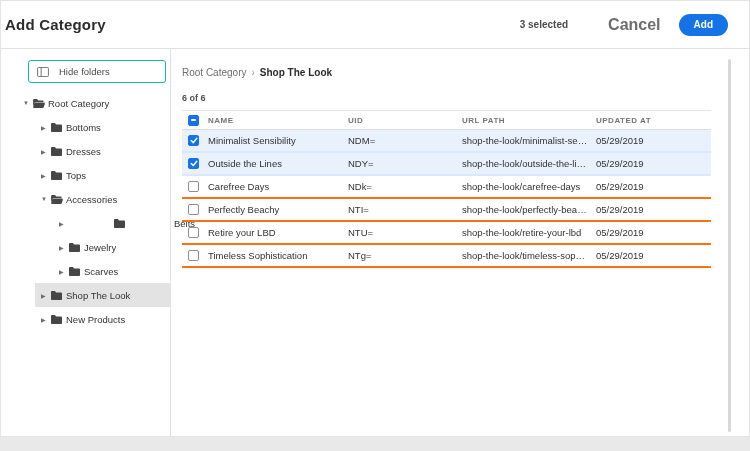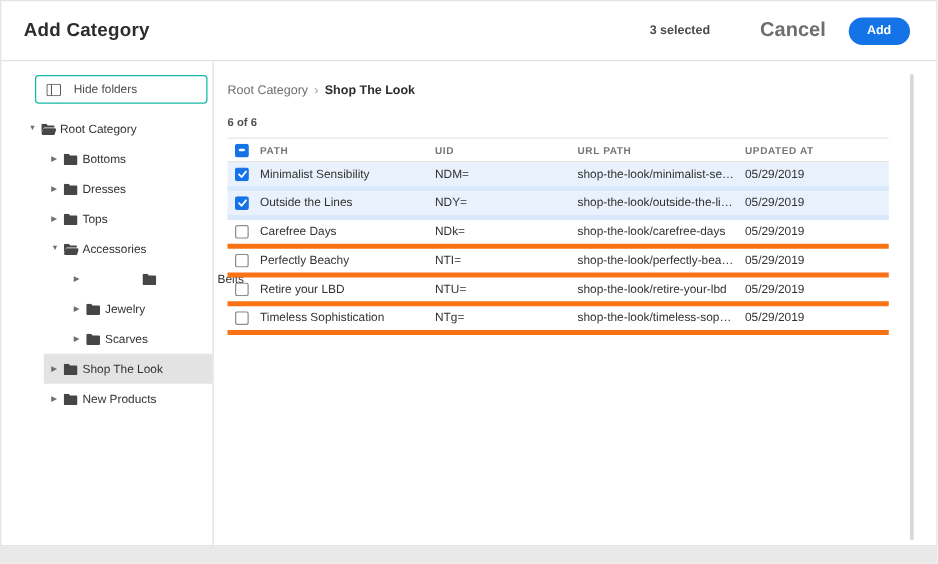--- a/index.html
+++ b/index.html
@@ -19,7 +19,7 @@
   header {
     height:48px; flex:0 0 48px;
     display:flex; align-items:center; justify-content:space-between;
-    padding:0 21px 0 18px;
+    padding:0 21px 0 4px;
     border-bottom:1px solid #e1e1e1;
   }
   h1 { font-size:15px; font-weight:700; color:#2c2c2c; letter-spacing:.2px; }

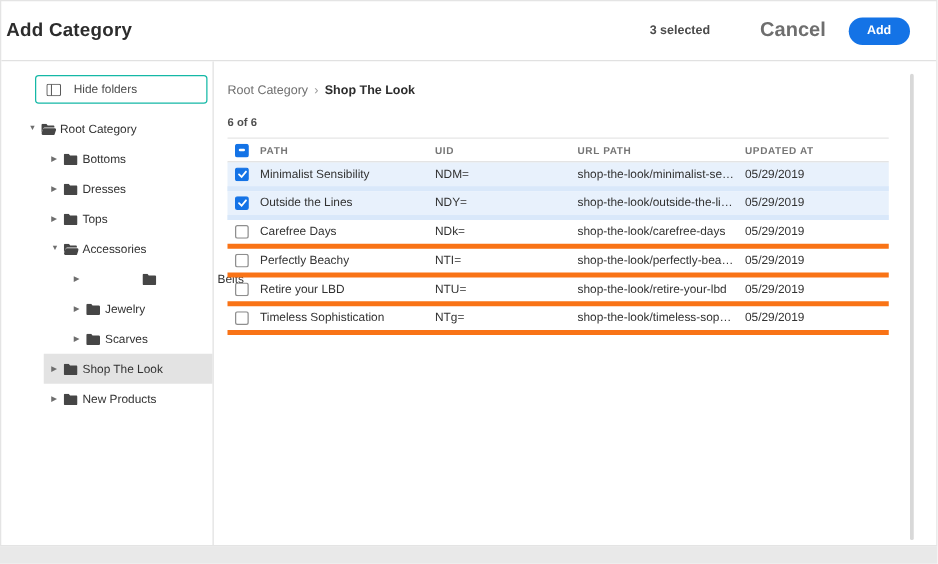--- a/index.html
+++ b/index.html
@@ -232,7 +232,7 @@
                 <span class="dash"></span>
               </span>
           </div>
-          <div class="cell">PATH</div>
+          <div class="cell">NAME</div>
           <div class="cell">UID</div>
           <div class="cell">URL PATH</div>
           <div class="cell">UPDATED AT</div>

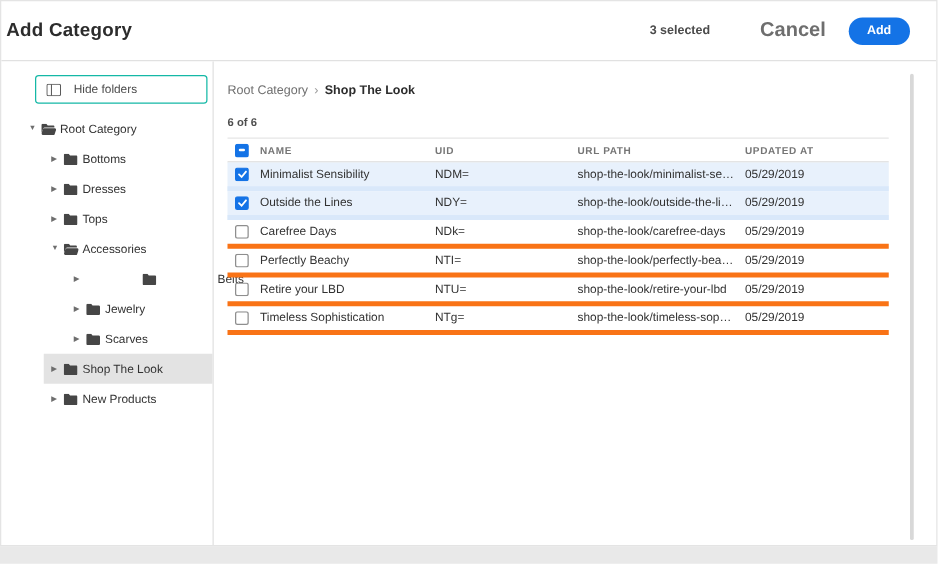--- a/index.html
+++ b/index.html
@@ -75,7 +75,7 @@
   }
   .trow {
     height:23px;
-    border-bottom:4px solid #f97316;
+    border-bottom:2px solid #f97316;
     font-size:9.5px; color:#323232;
     cursor:pointer;
   }

